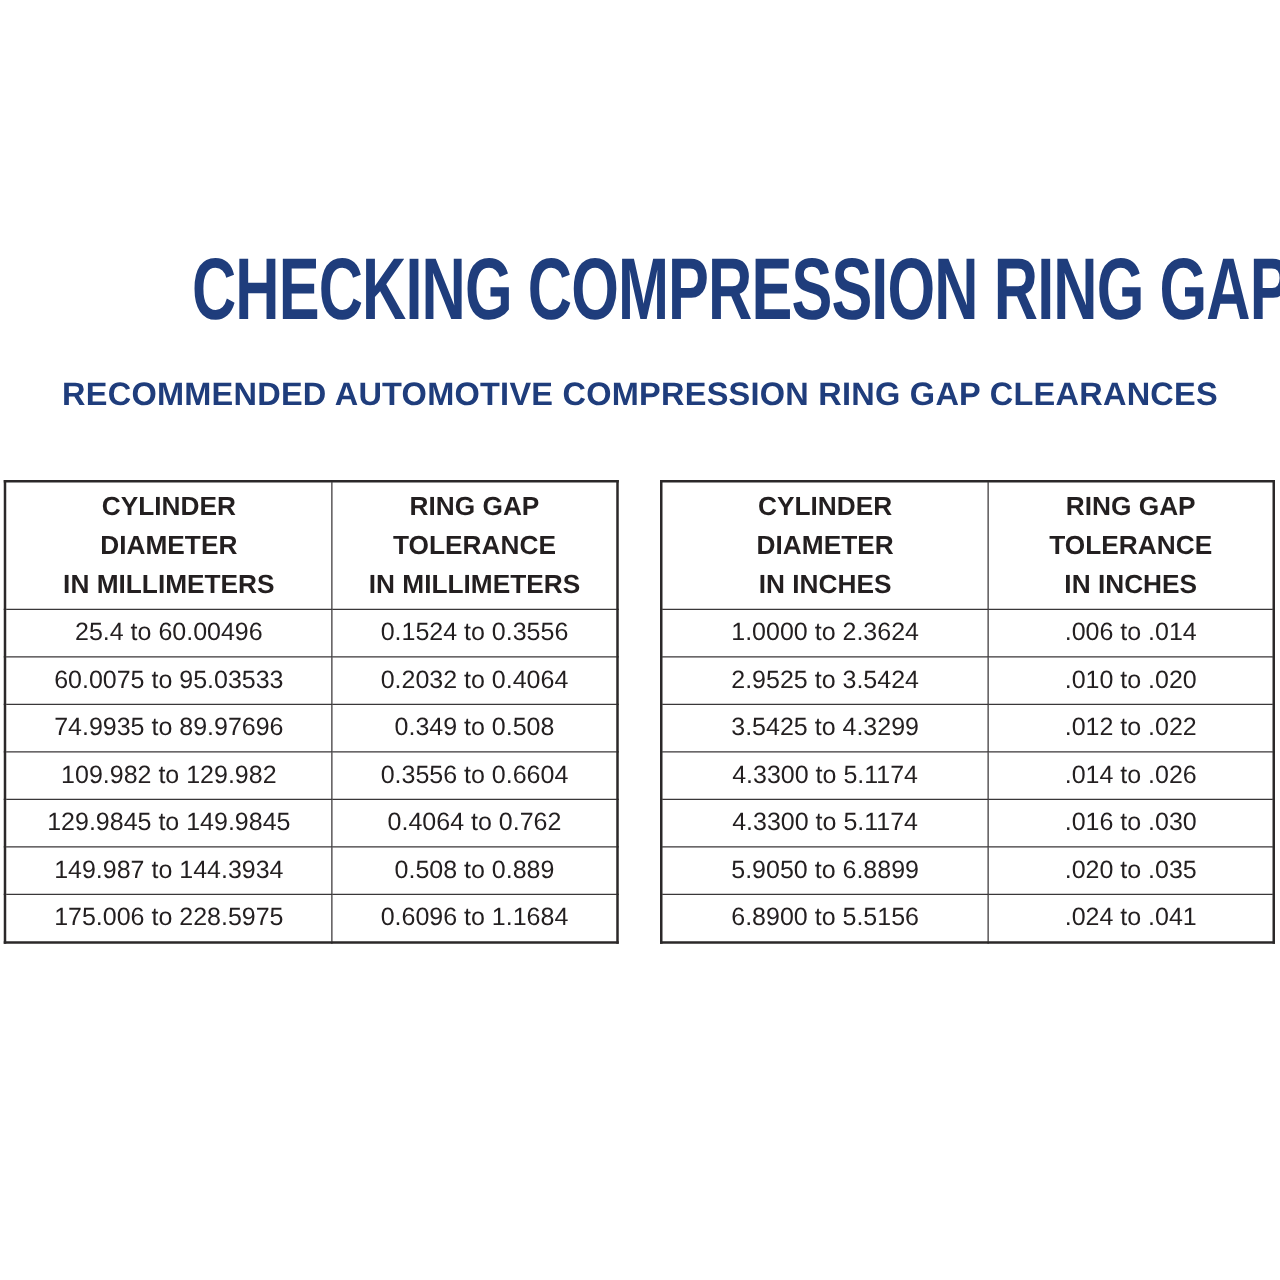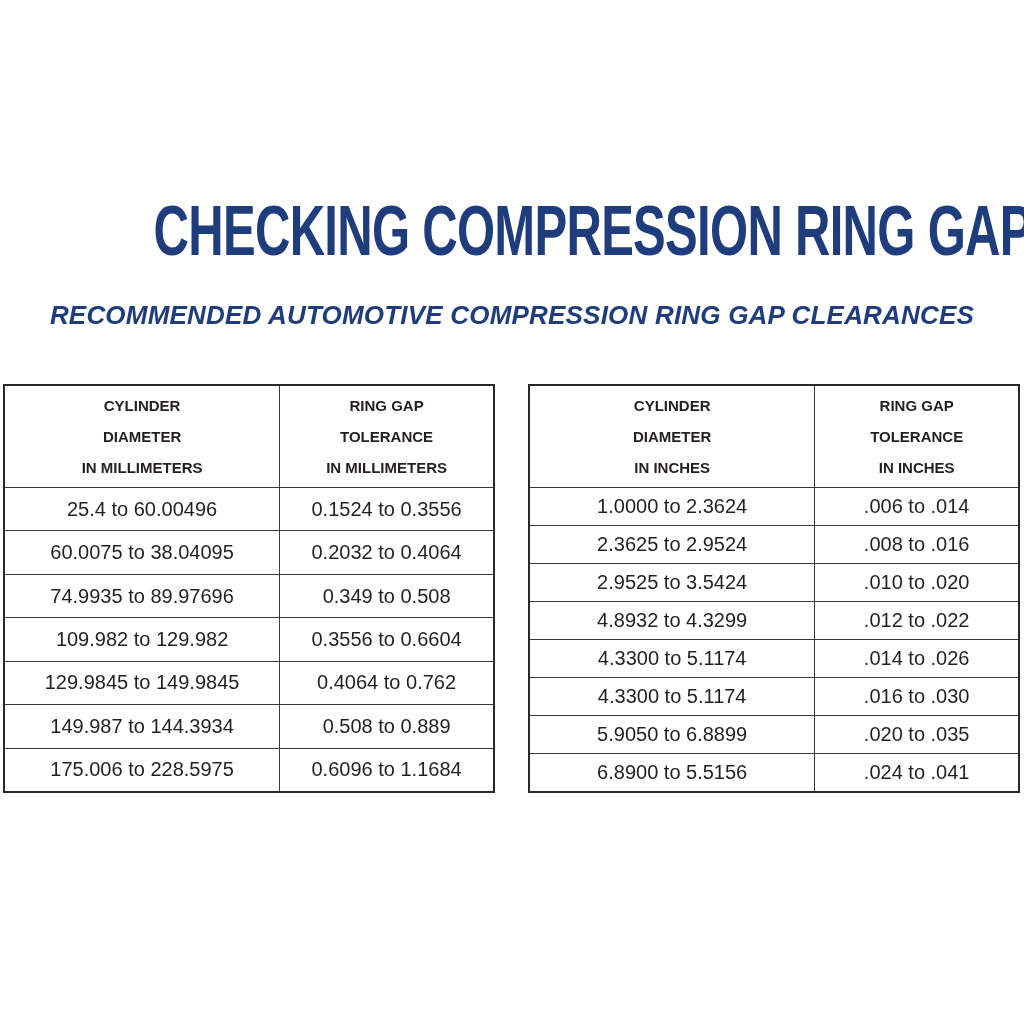--- a/index.html
+++ b/index.html
@@ -41,7 +41,6 @@
     line-height: 1;
     letter-spacing: 0.2px;
     white-space: nowrap;
-    font-style: italic;
   }
   .tables-wrap {
     display: flex;

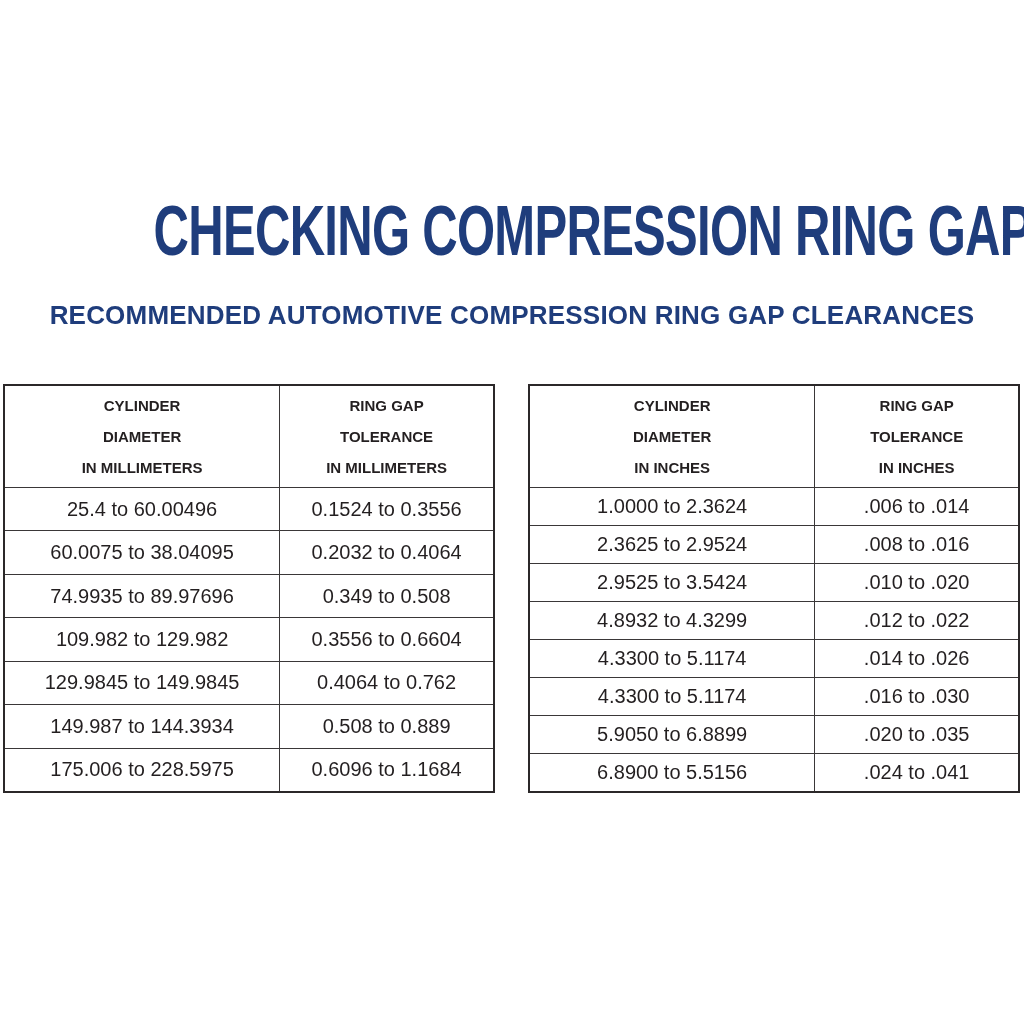--- a/index.html
+++ b/index.html
@@ -62,7 +62,7 @@
     color: var(--text-black);
   }
   table.gap-table th {
-    font-size: 15px;
+    font-size: 21px;
     font-weight: bold;
     line-height: 31px;
     padding: 4px 2px;

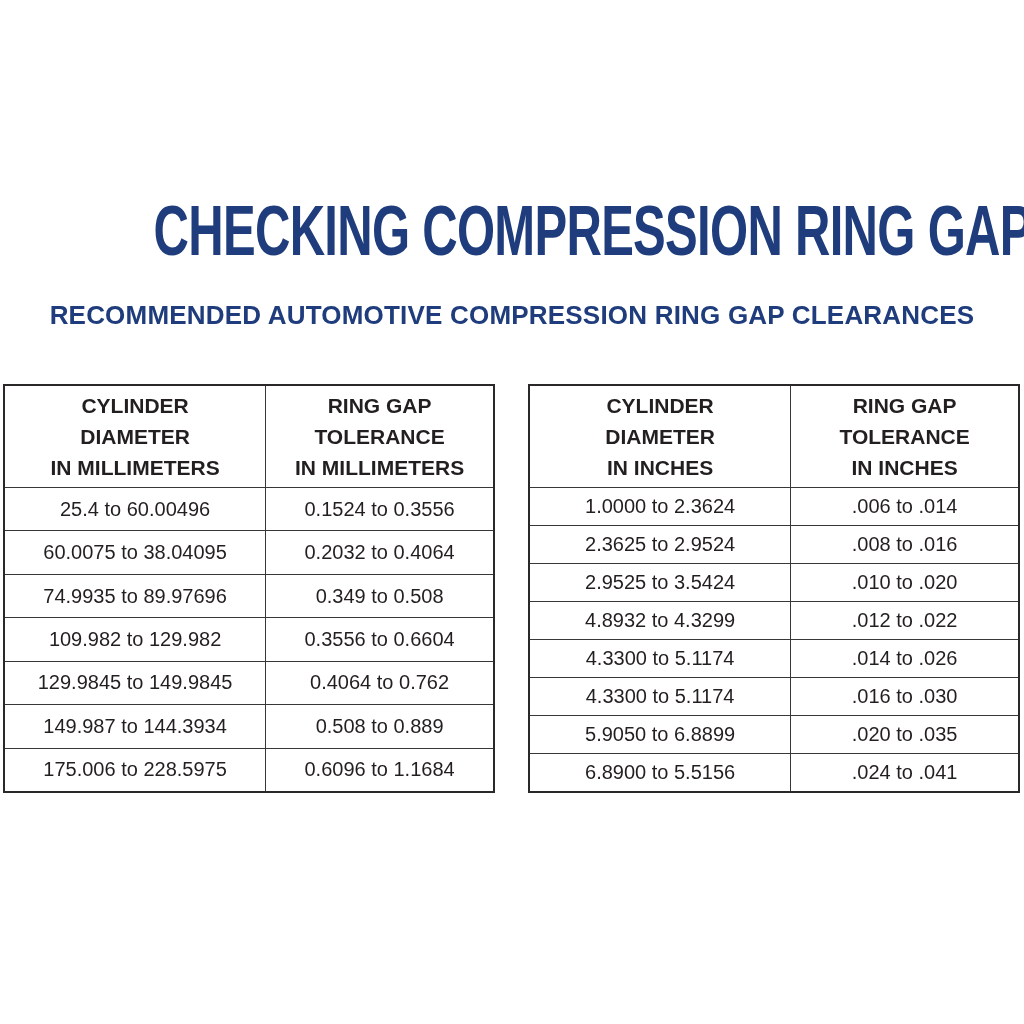--- a/index.html
+++ b/index.html
@@ -104,7 +104,7 @@
         <td>0.1524 to 0.3556</td>
       </tr>
         <tr>
-        <td>60.0075 to 38.04095</td>
+        <td>60.0075 to 95.03533</td>
         <td>0.2032 to 0.4064</td>
       </tr>
         <tr>

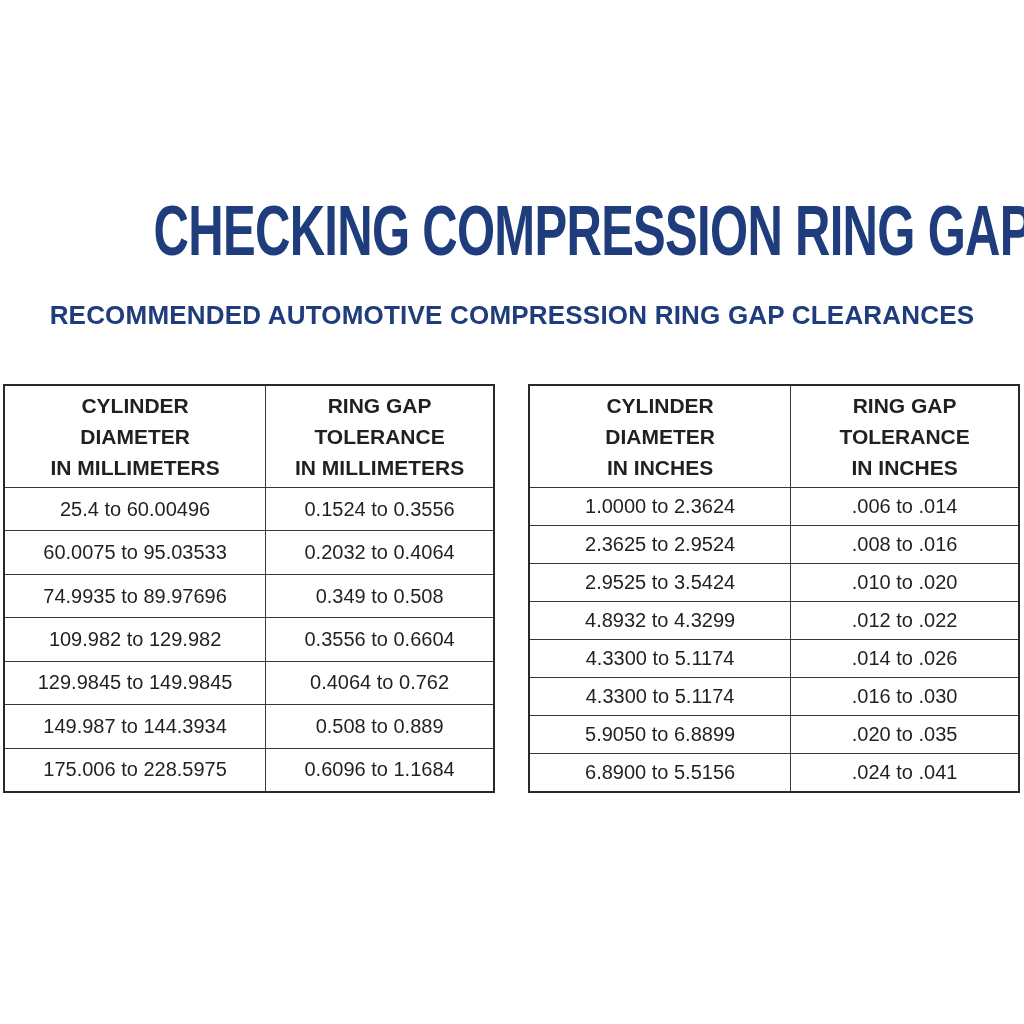--- a/index.html
+++ b/index.html
@@ -147,10 +147,6 @@
         <td>.006 to .014</td>
       </tr>
         <tr>
-        <td>2.3625 to 2.9524</td>
-        <td>.008 to .016</td>
-      </tr>
-        <tr>
         <td>2.9525 to 3.5424</td>
         <td>.010 to .020</td>
       </tr>

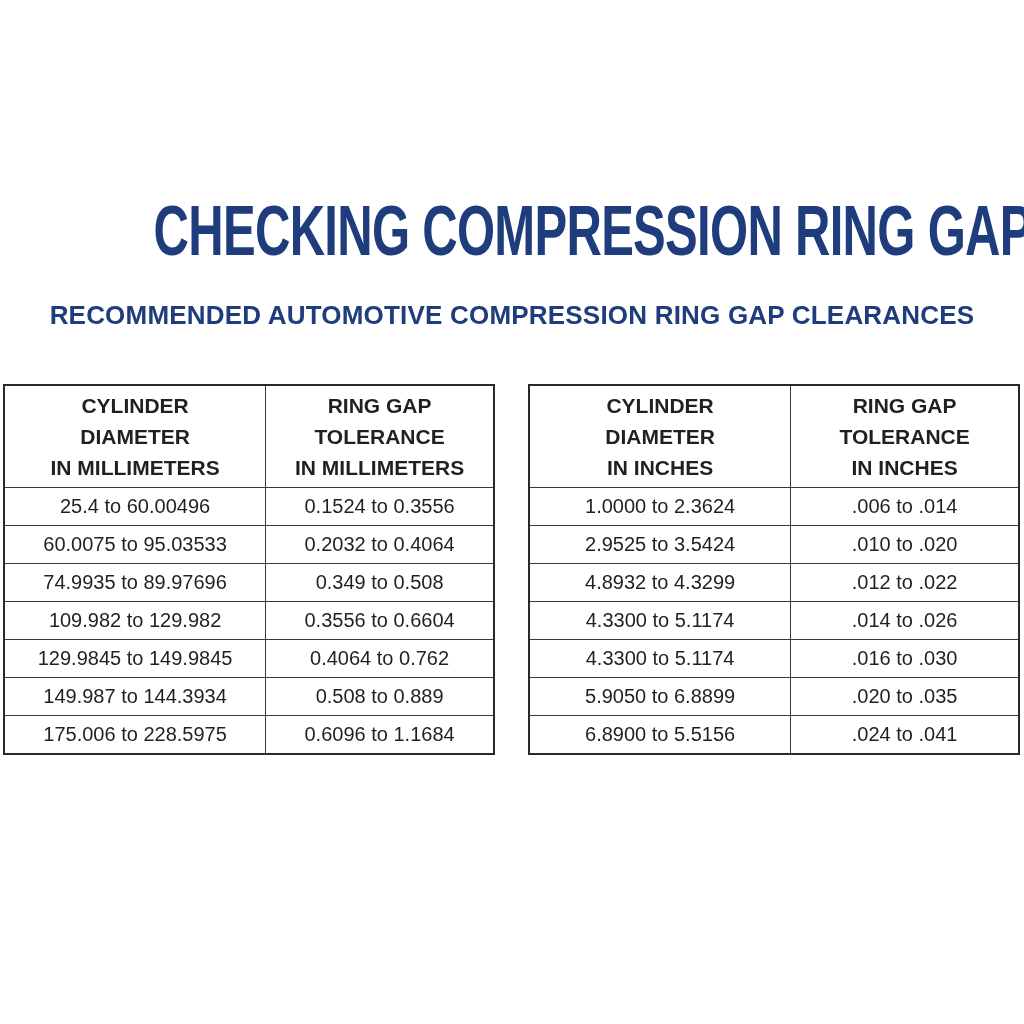--- a/index.html
+++ b/index.html
@@ -151,7 +151,7 @@
         <td>.010 to .020</td>
       </tr>
         <tr>
-        <td>4.8932 to 4.3299</td>
+        <td>3.5425 to 4.3299</td>
         <td>.012 to .022</td>
       </tr>
         <tr>

